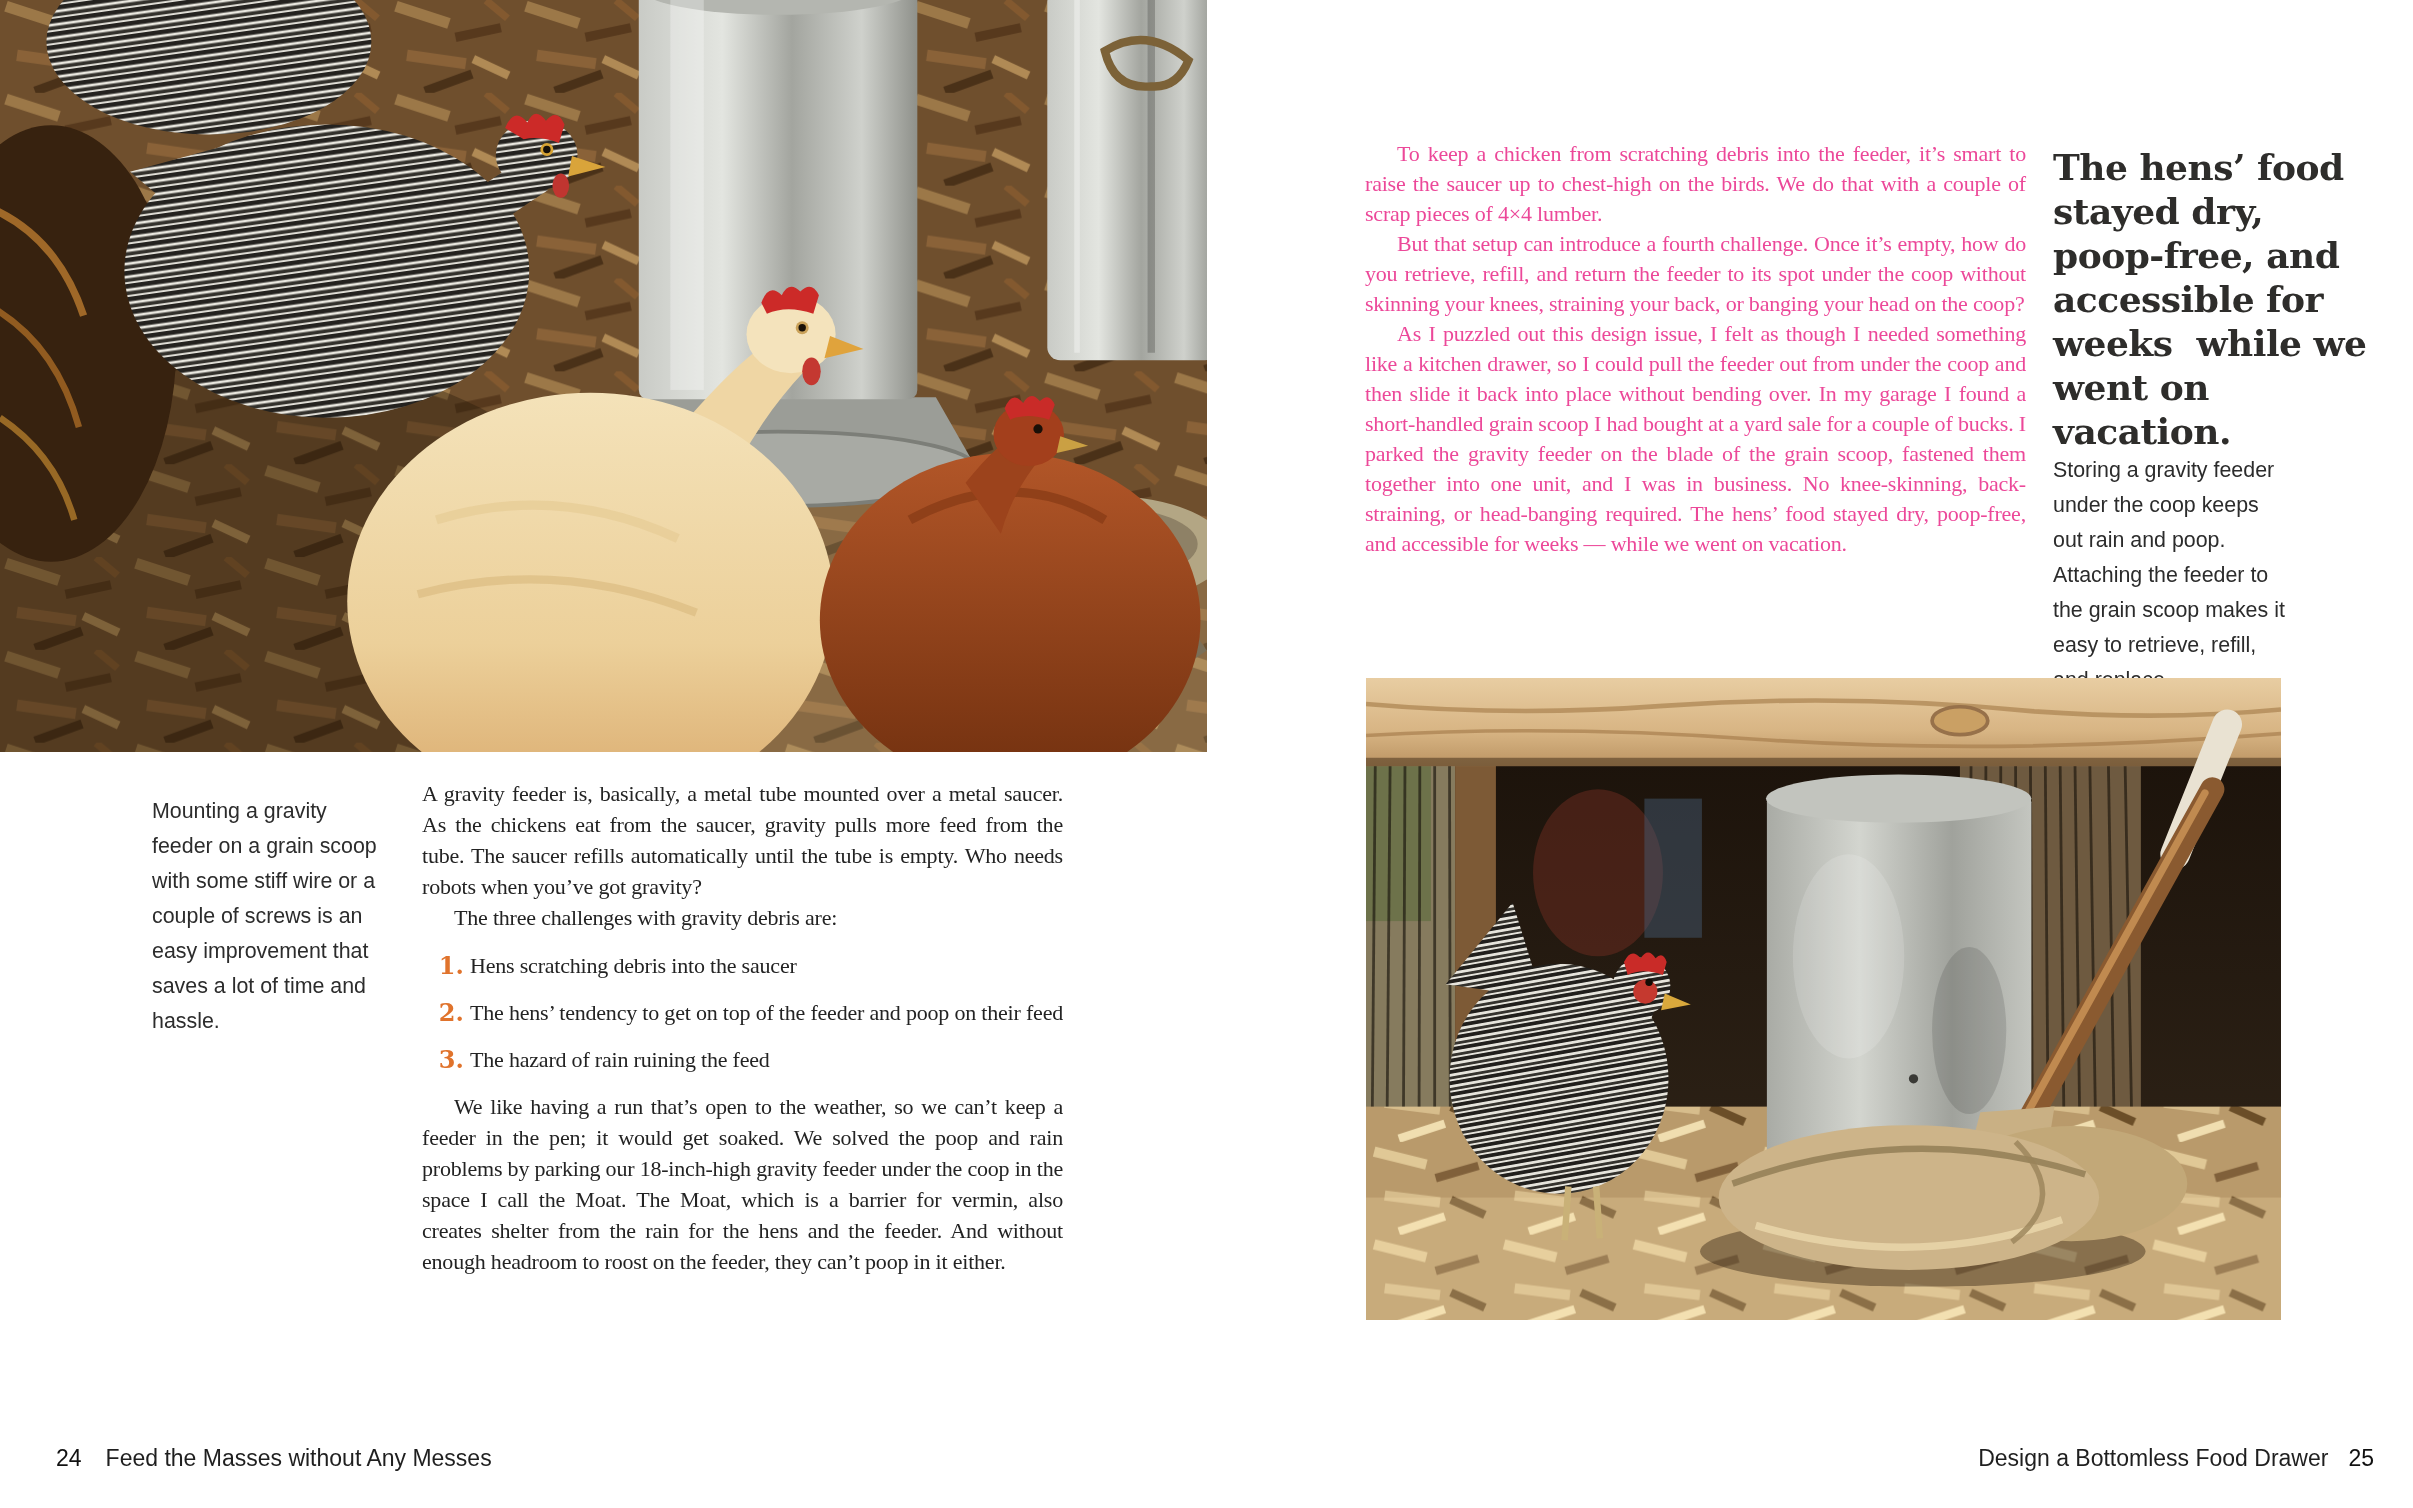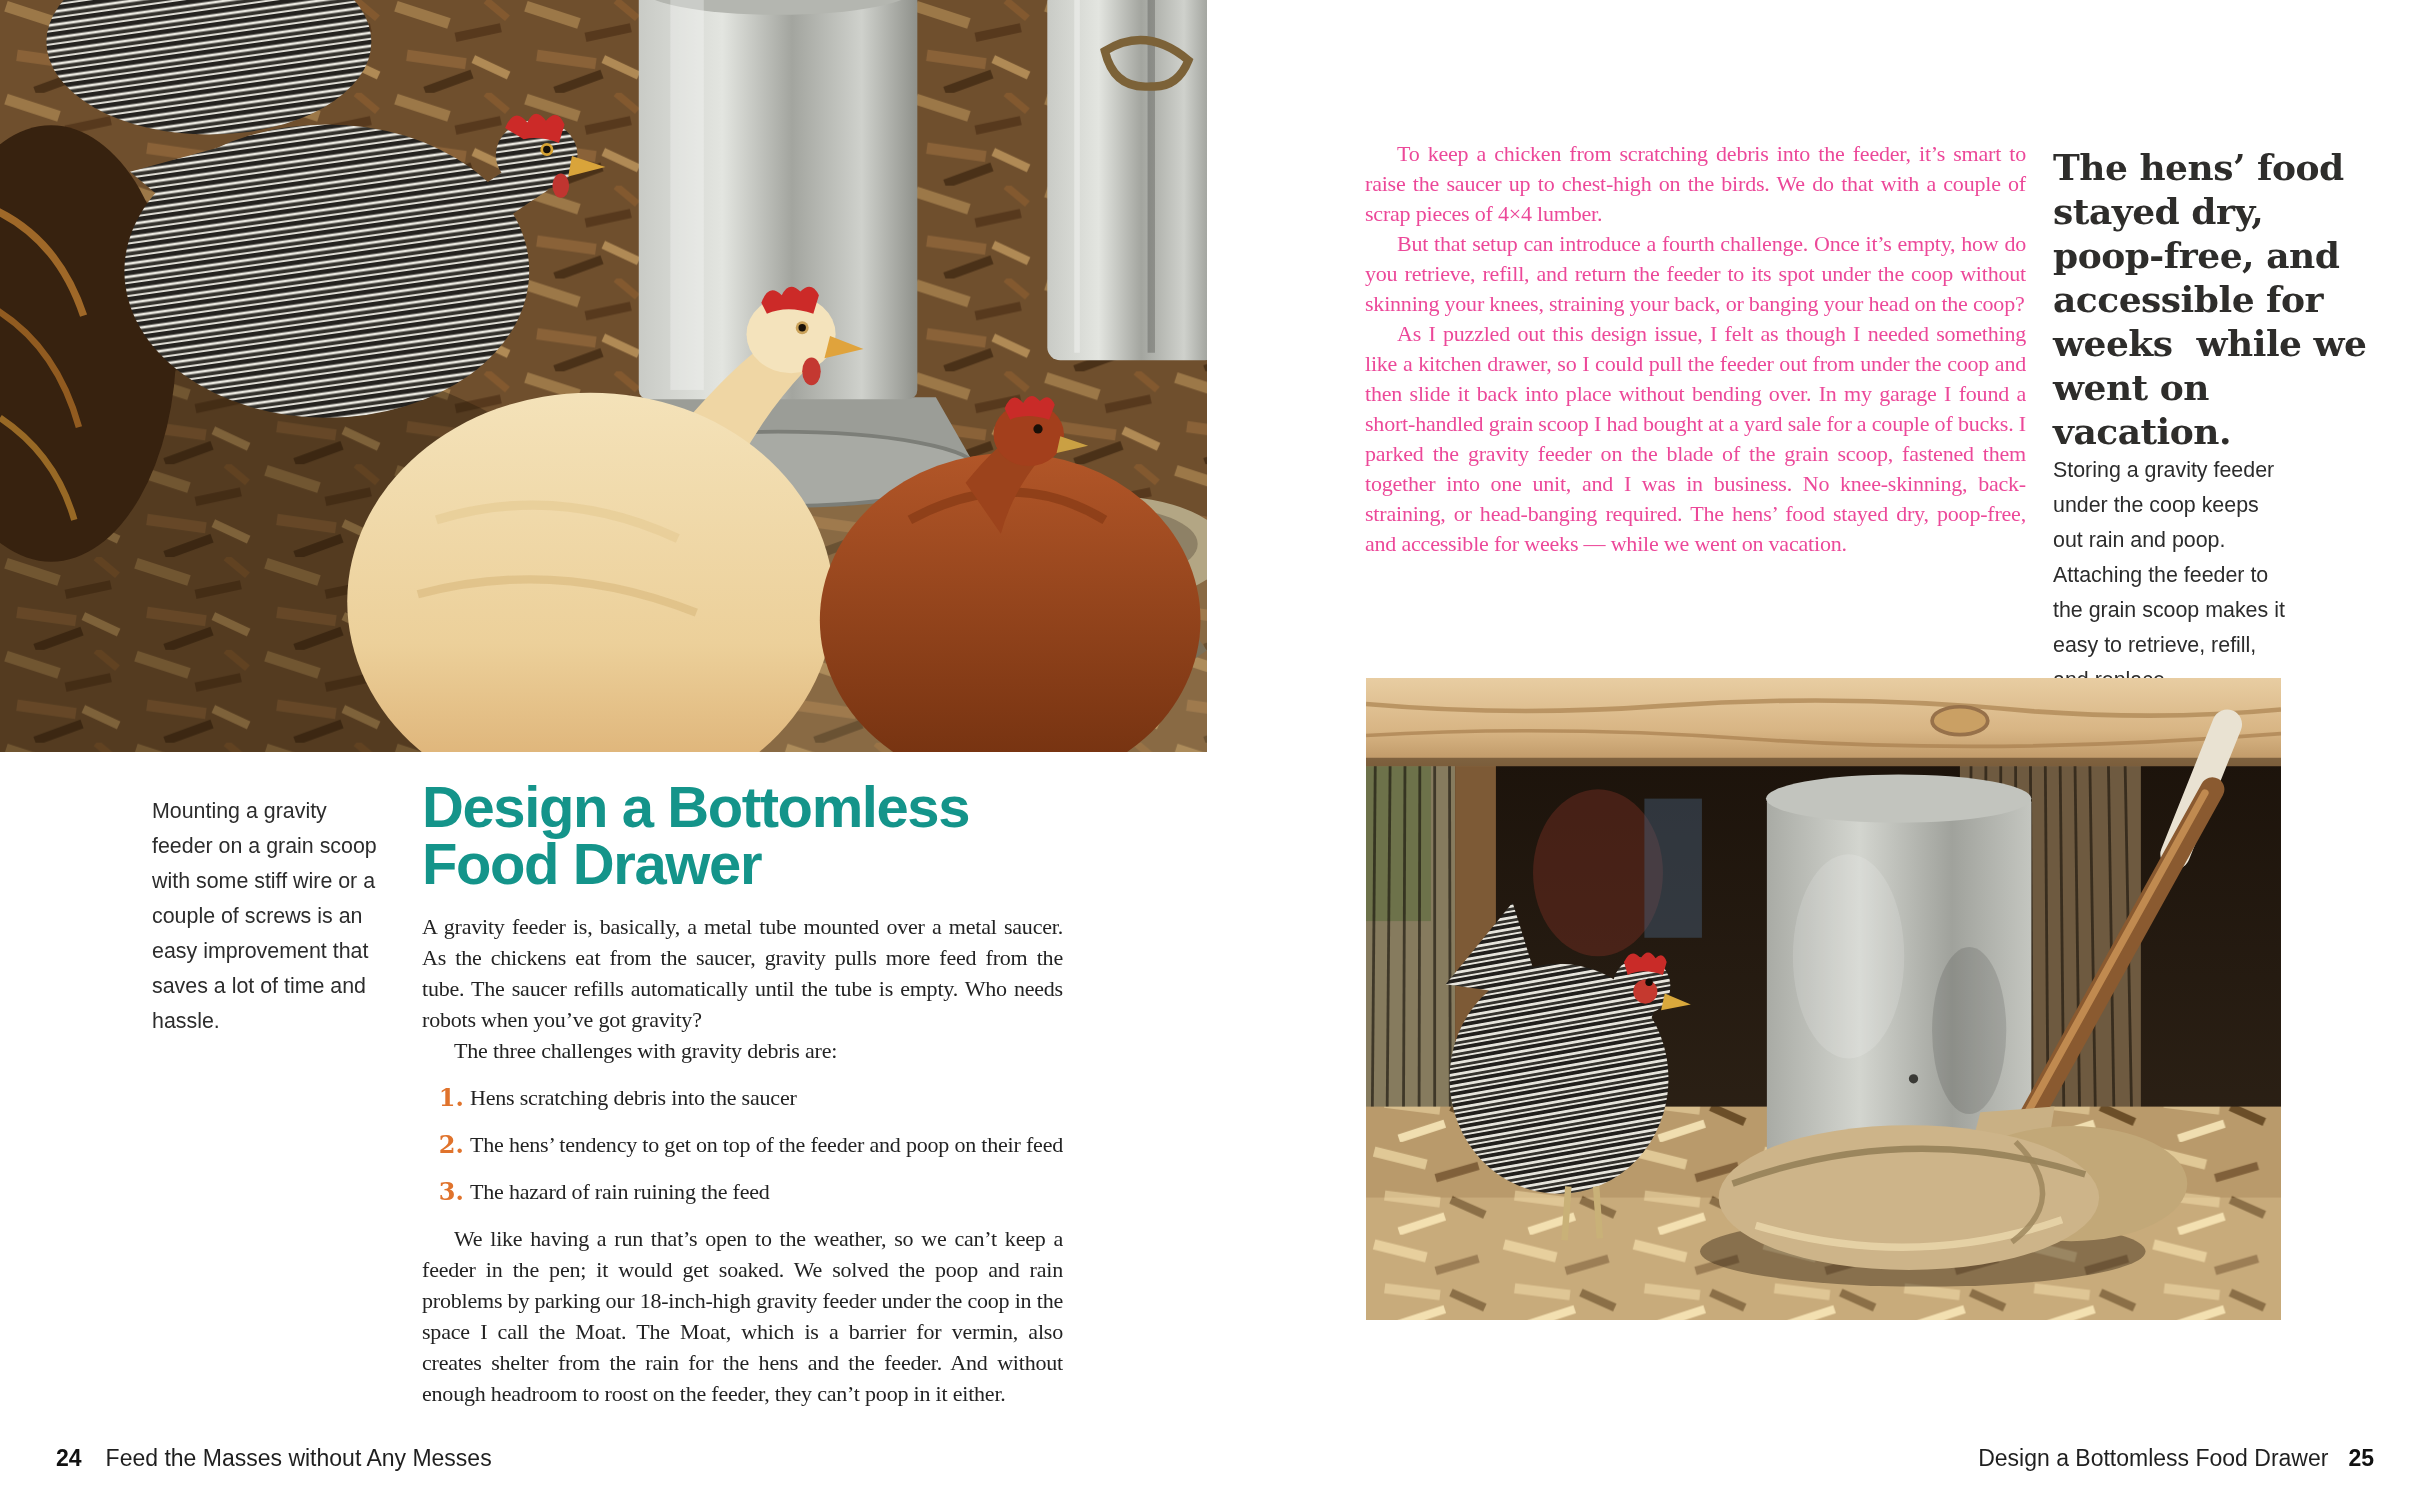--- a/index.html
+++ b/index.html
@@ -160,7 +160,6 @@
   <div class="caption-left">Mounting a gravity feeder on a grain scoop with some stiff wire or a couple of screws is an easy improvement that saves a lot of time and hassle.</div>
 
   <div class="article">
-    <h1 class="headline"><span>Design a Bottomless</span><br><span>Food Drawer</span></h1>
     <div class="body-copy">
       <p>A gravity feeder is, basically, a metal tube mounted over a metal saucer. As the chickens eat from the saucer, gravity pulls more feed from the tube. The saucer refills automatically until the tube is empty. Who needs robots when you’ve got gravity?</p>
       <p class="indent">The three challenges with gravity debris are:</p>

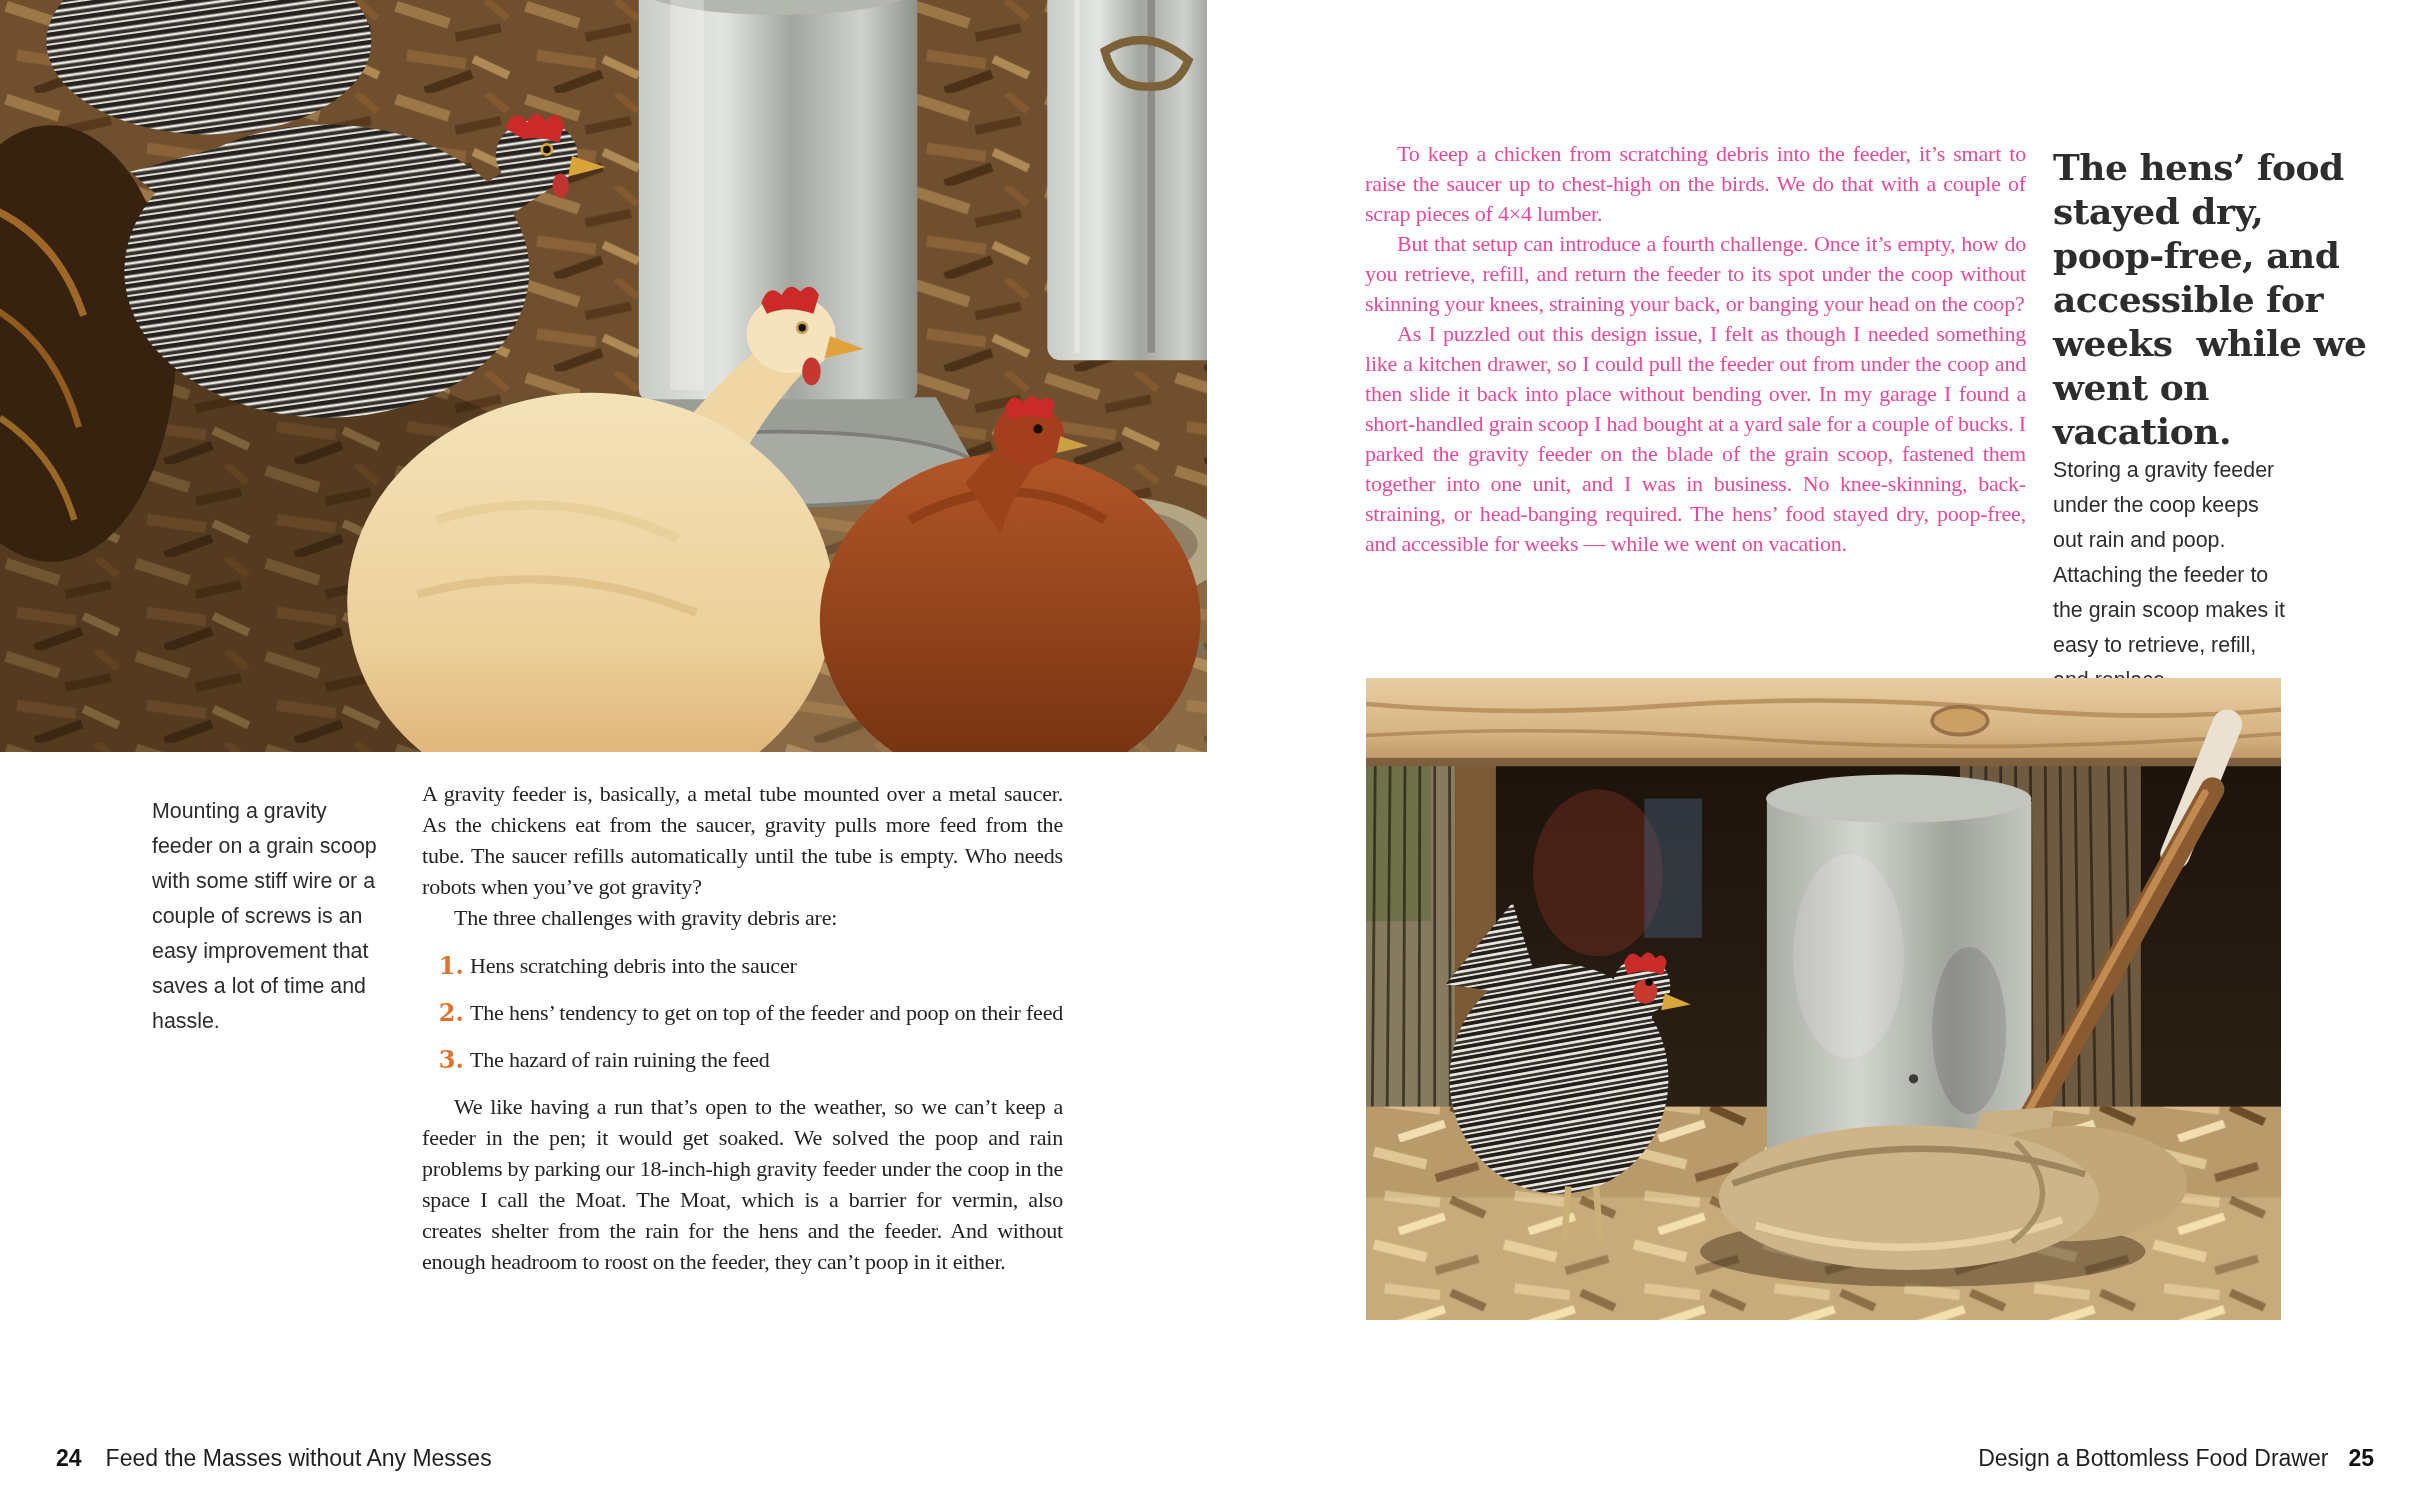--- a/index.html
+++ b/index.html
@@ -42,7 +42,7 @@
     font-size:23px;line-height:28px;color:#1f1f1f;}
   .footer-left{left:56px;}
   .footer-right{right:39px;text-align:right;}
-  .page-num{font-weight:700;color:#111;}
+  .page-num{font-weight:400;color:#111;}
   .footer-left .page-num{margin-right:24px;}
   .footer-right .page-num{margin-left:20px;}
 </style>

